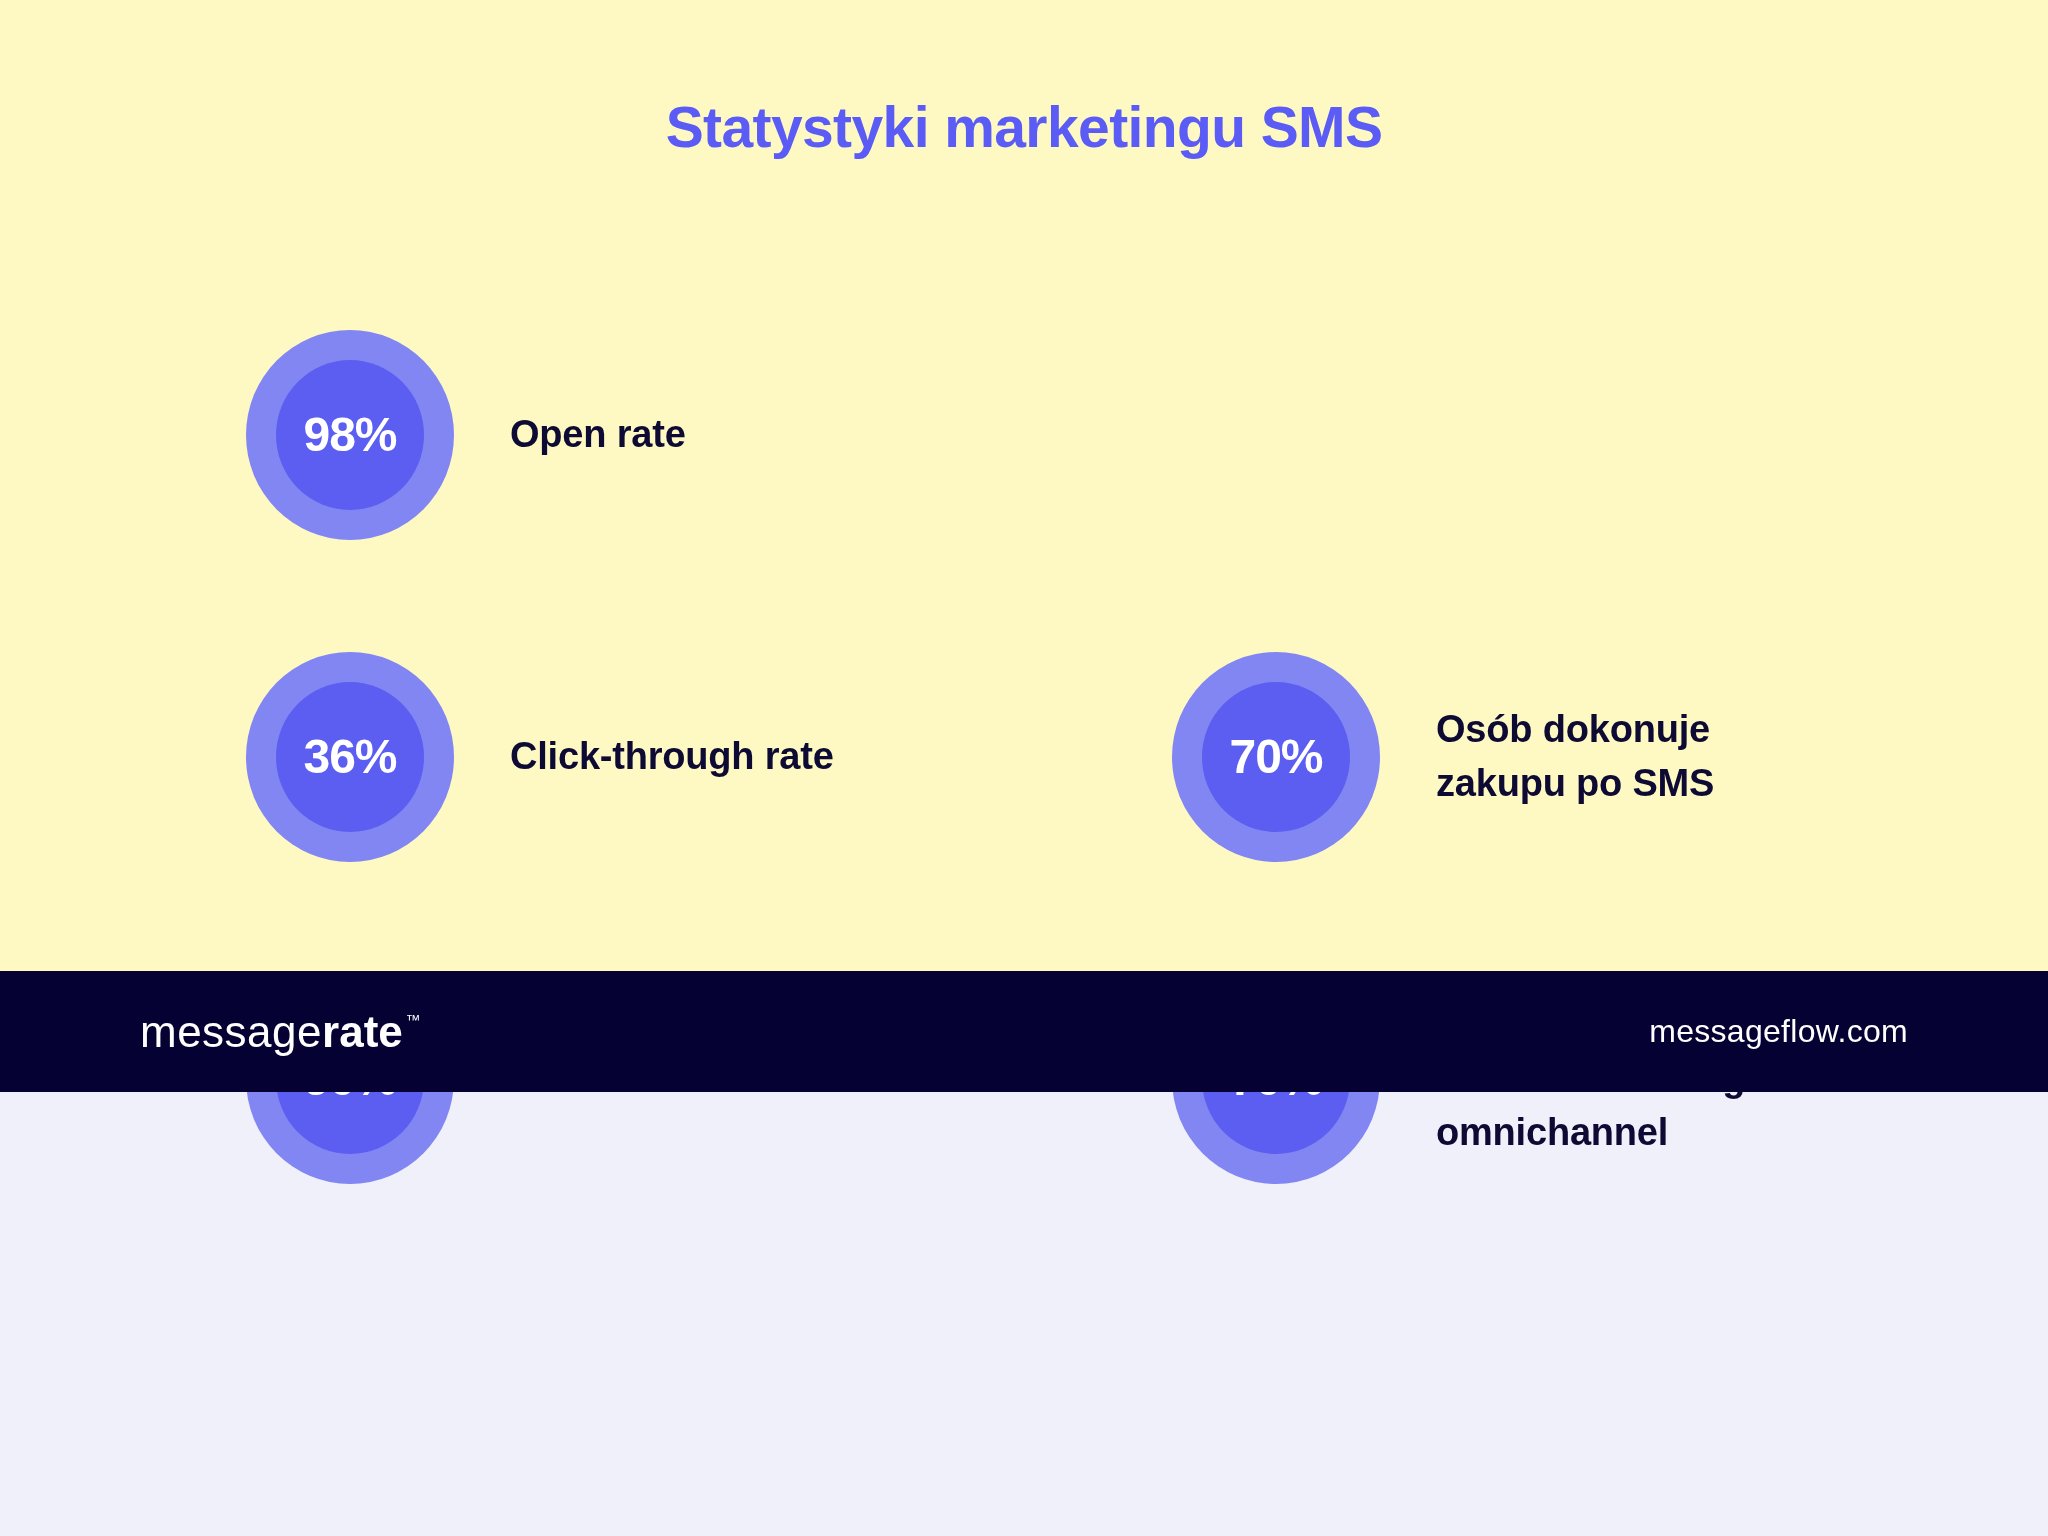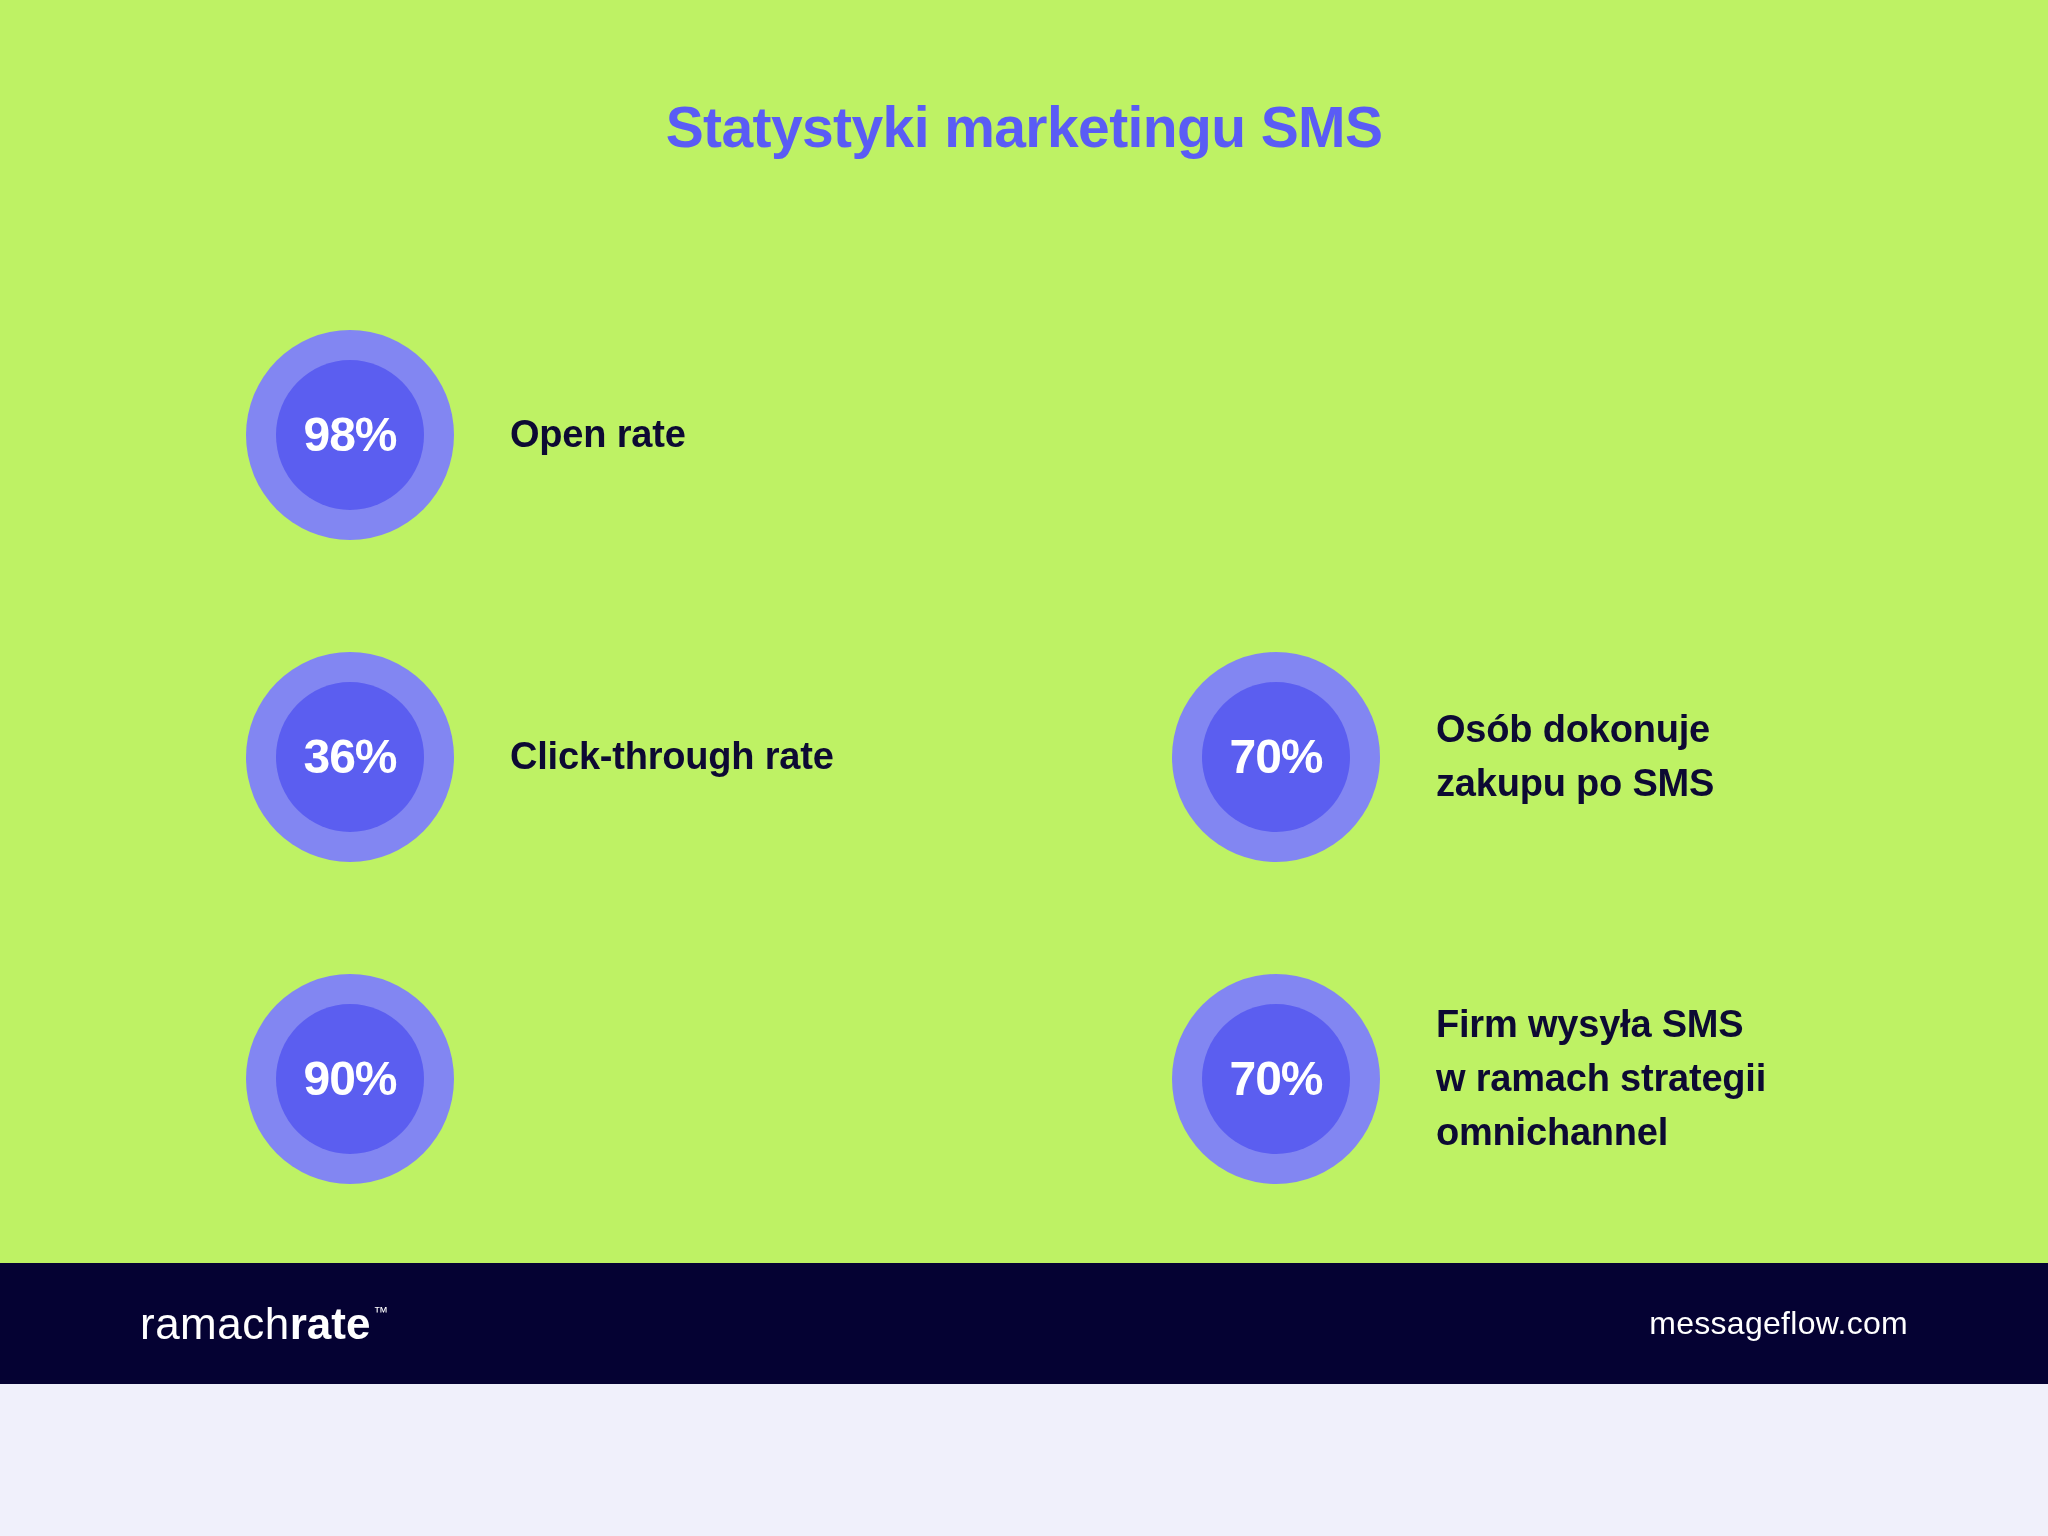--- a/index.html
+++ b/index.html
@@ -17,8 +17,8 @@
   .poster {
     position: relative;
     width: 2048px;
-    height: 1384px;
-    background: #bef264;
+    height: 1092px;
+    background: #fef9c3;
     box-sizing: border-box;
   }
 

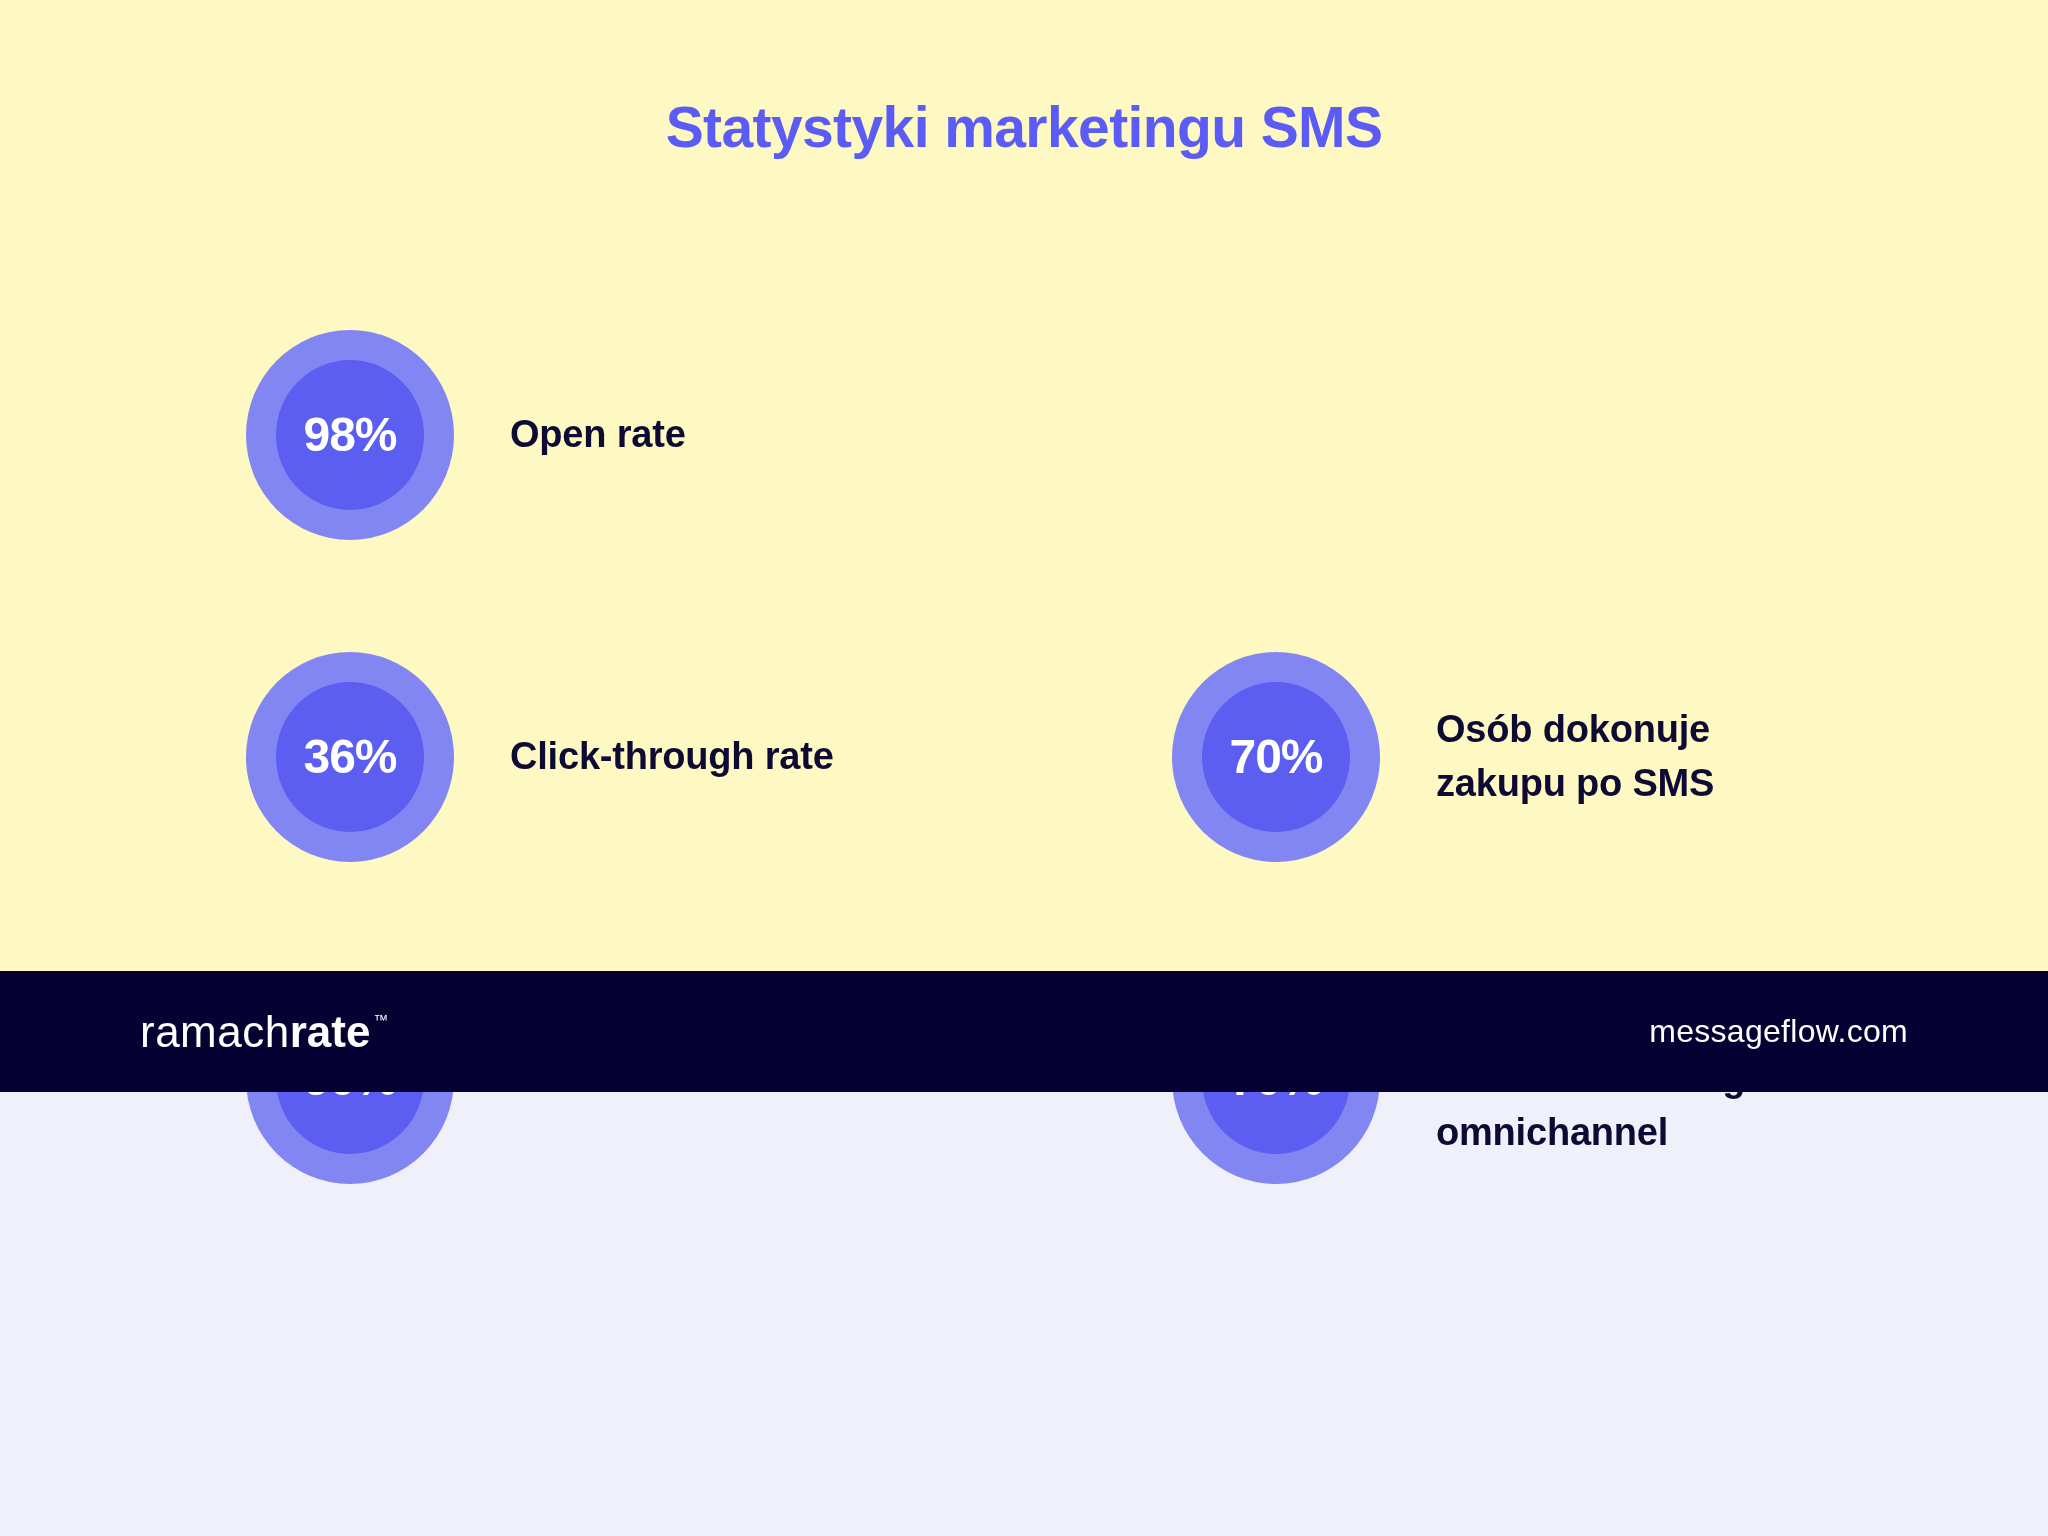--- a/index.html
+++ b/index.html
@@ -211,7 +211,7 @@
 
   <div class="footer">
     <div class="logo">
-      <span class="light">ramach</span>
+      <span class="light">message</span>
         <span class="bold">rate</span>
         <span class="tm">™</span>
     </div>

